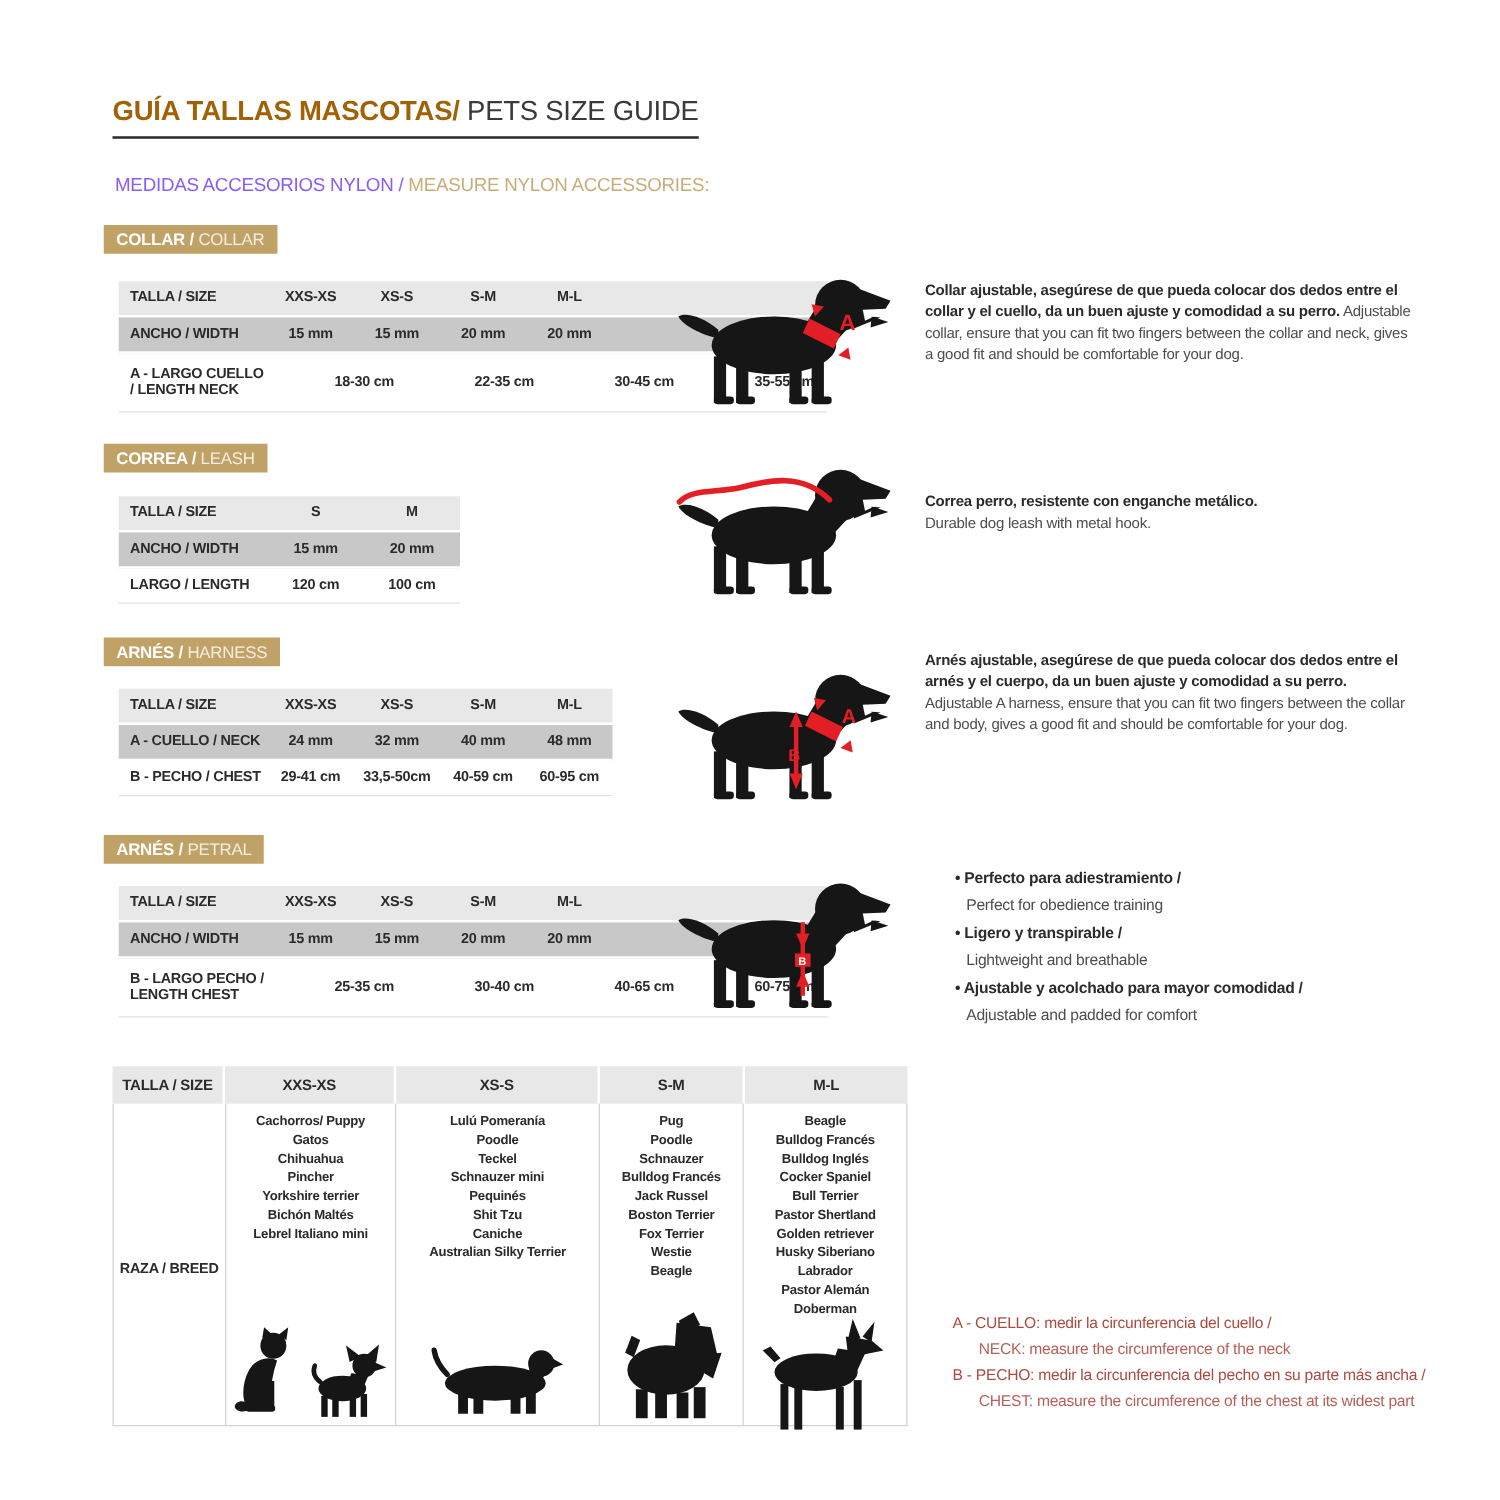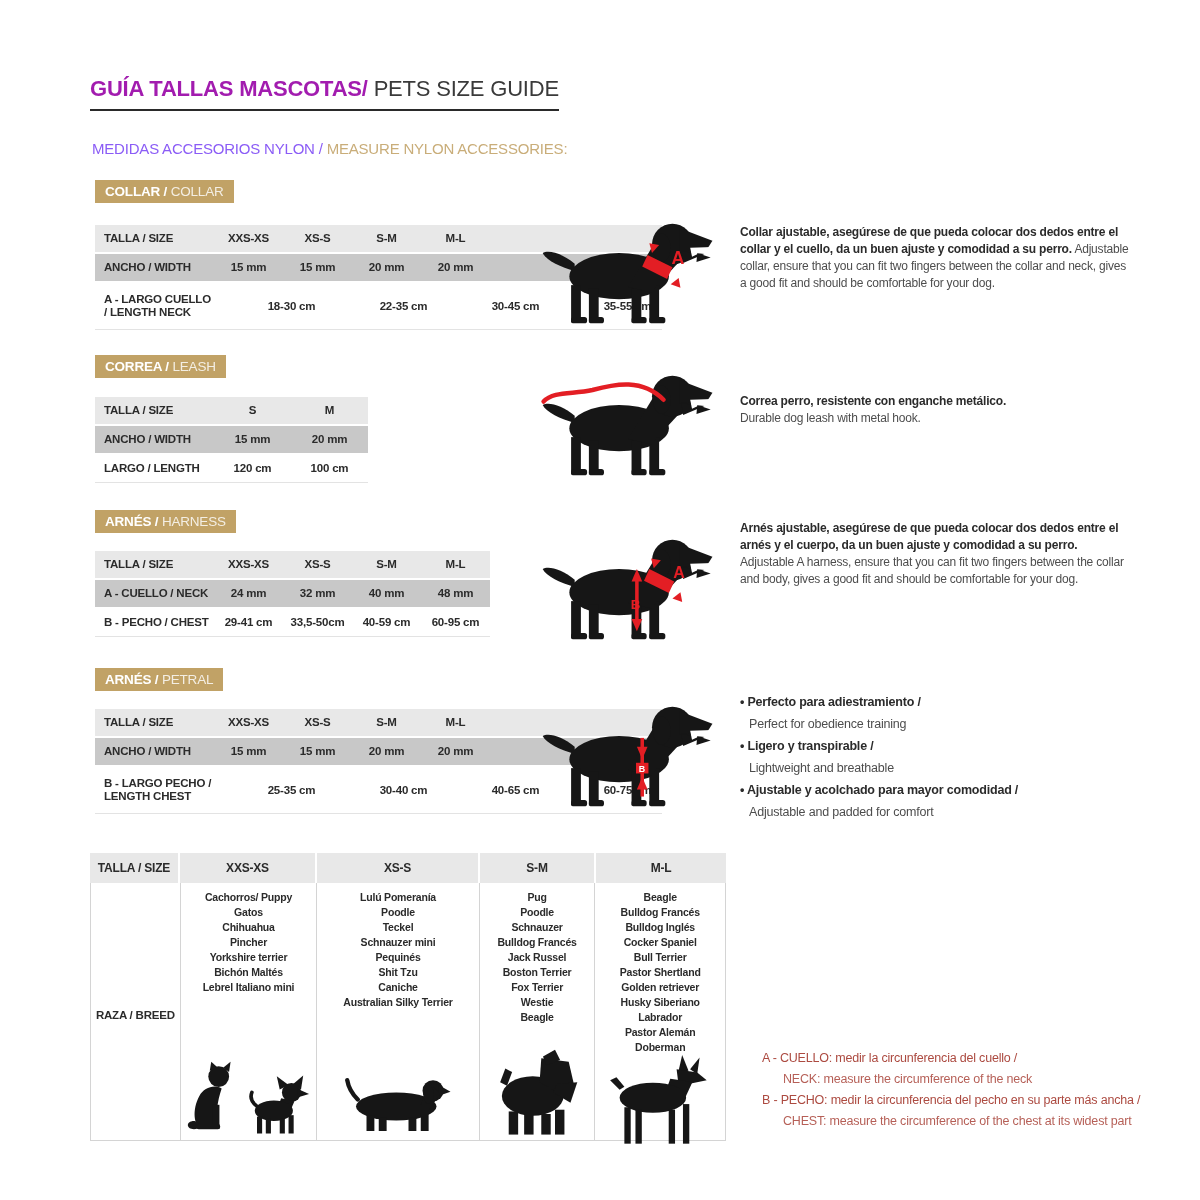--- a/index.html
+++ b/index.html
@@ -10,7 +10,7 @@
   
   .title{position:absolute;left:90px;top:76px;font-size:22px;padding-bottom:7px;
          border-bottom:2px solid #2a2a2a;white-space:nowrap;}
-  .title .es{font-weight:700;color:#a21caf;}
+  .title .es{font-weight:700;color:#a16207;}
   .title .en{font-weight:400;color:#3a3a3a;}
   .subtitle{position:absolute;left:92px;top:140px;font-size:15px;white-space:nowrap;}
   .subtitle .es{font-weight:400;color:#8b5cf6;}

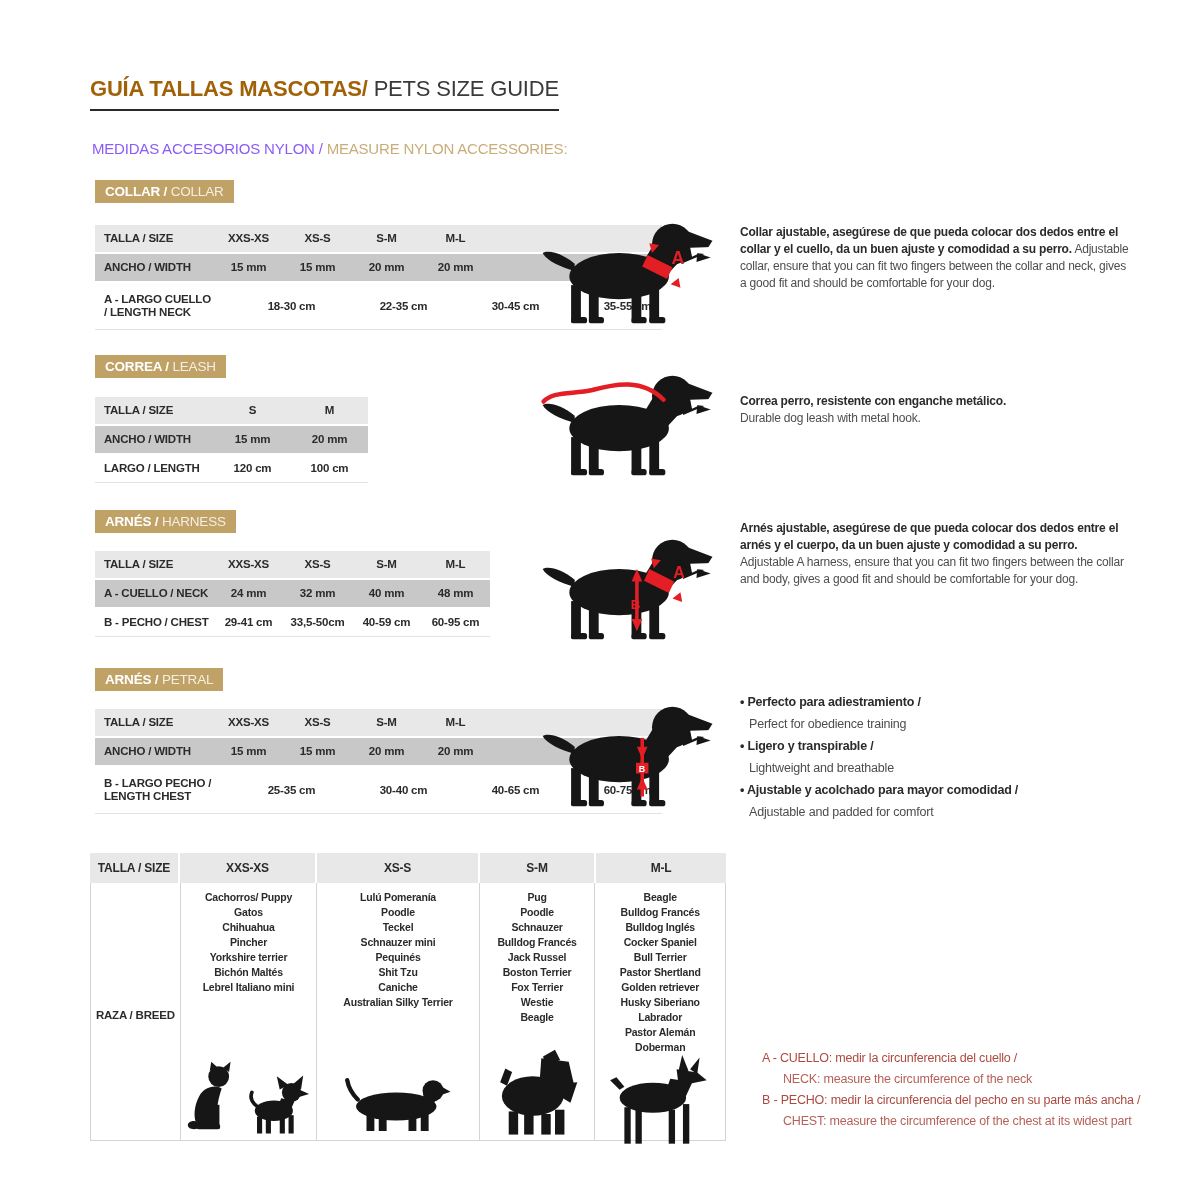--- a/index.html
+++ b/index.html
@@ -17,7 +17,7 @@
   .subtitle .en{font-weight:400;color:#C9AD79;}
 
   
-  .badge{position:absolute;left:95px;height:23px;line-height:23px;background:#C1A266;
+  .badge{position:absolute;left:83px;height:23px;line-height:23px;background:#C1A266;
          color:#fff;font-size:13.5px;padding:0 10px;white-space:nowrap;}
   .badge .es{font-weight:700;}
   .badge .en{font-weight:400;opacity:.82;}

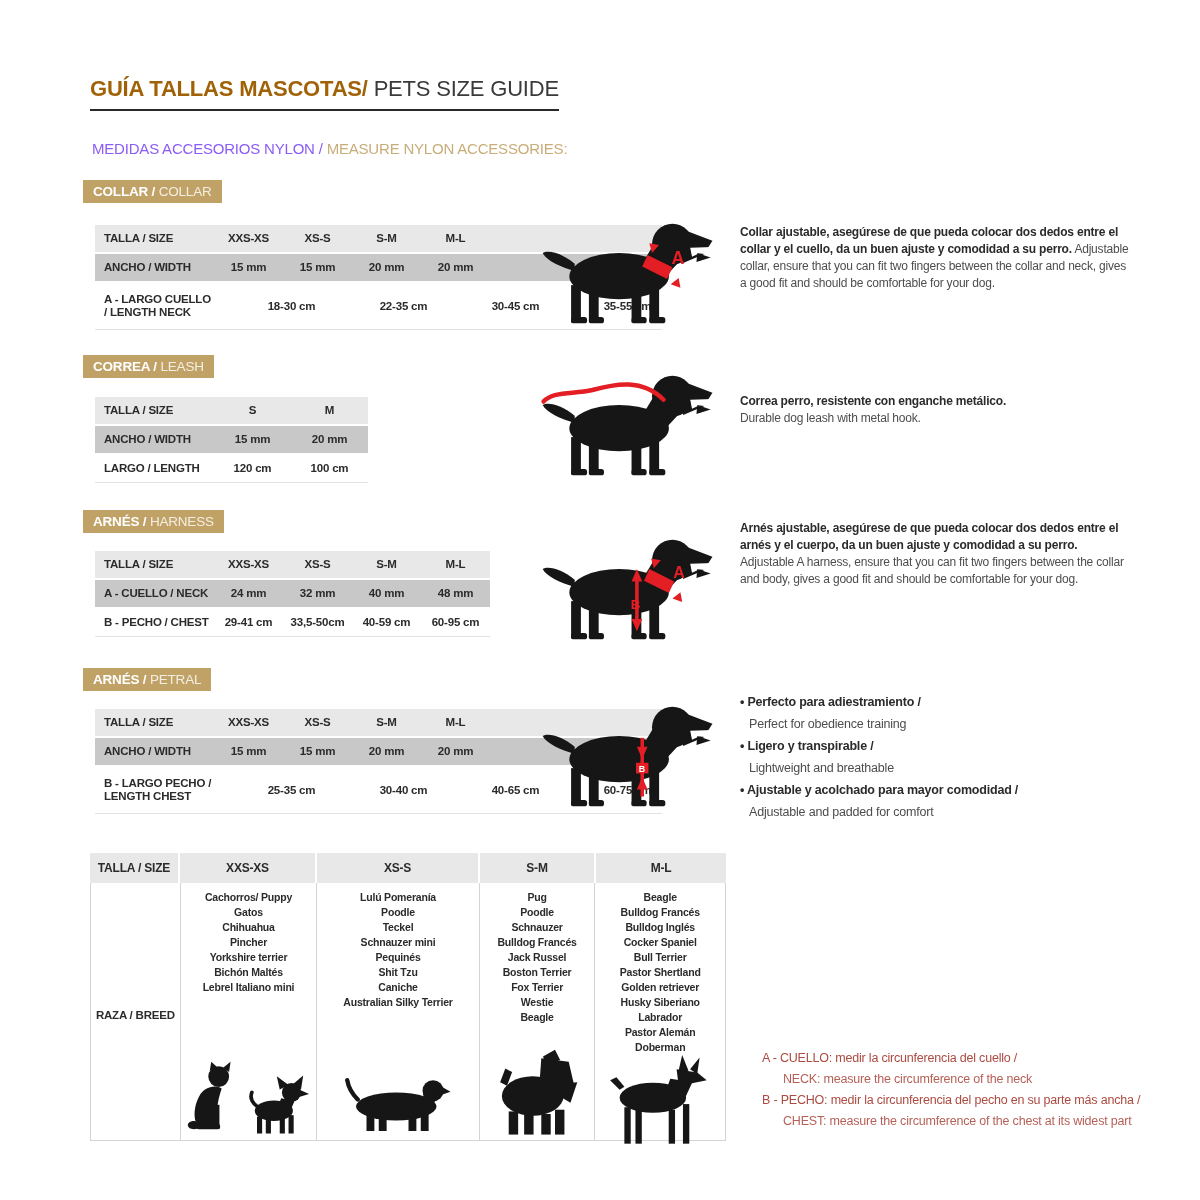--- a/index.html
+++ b/index.html
@@ -44,7 +44,7 @@
   .desc{position:absolute;left:740px;width:392px;font-size:12px;line-height:17px;}
   .desc .es{font-weight:700;color:#2b2b2b;}
   .desc .en{font-weight:400;color:#4d4d4d;}
-  .bullets{position:absolute;left:740px;width:400px;font-size:12.5px;line-height:22px;}
+  .bullets{position:absolute;left:764px;width:400px;font-size:12.5px;line-height:22px;}
   .bullets .es{font-weight:700;color:#2b2b2b;}
   .bullets .es::before{content:"• ";}
   .bullets .en{font-weight:400;color:#4d4d4d;padding-left:9px;}

